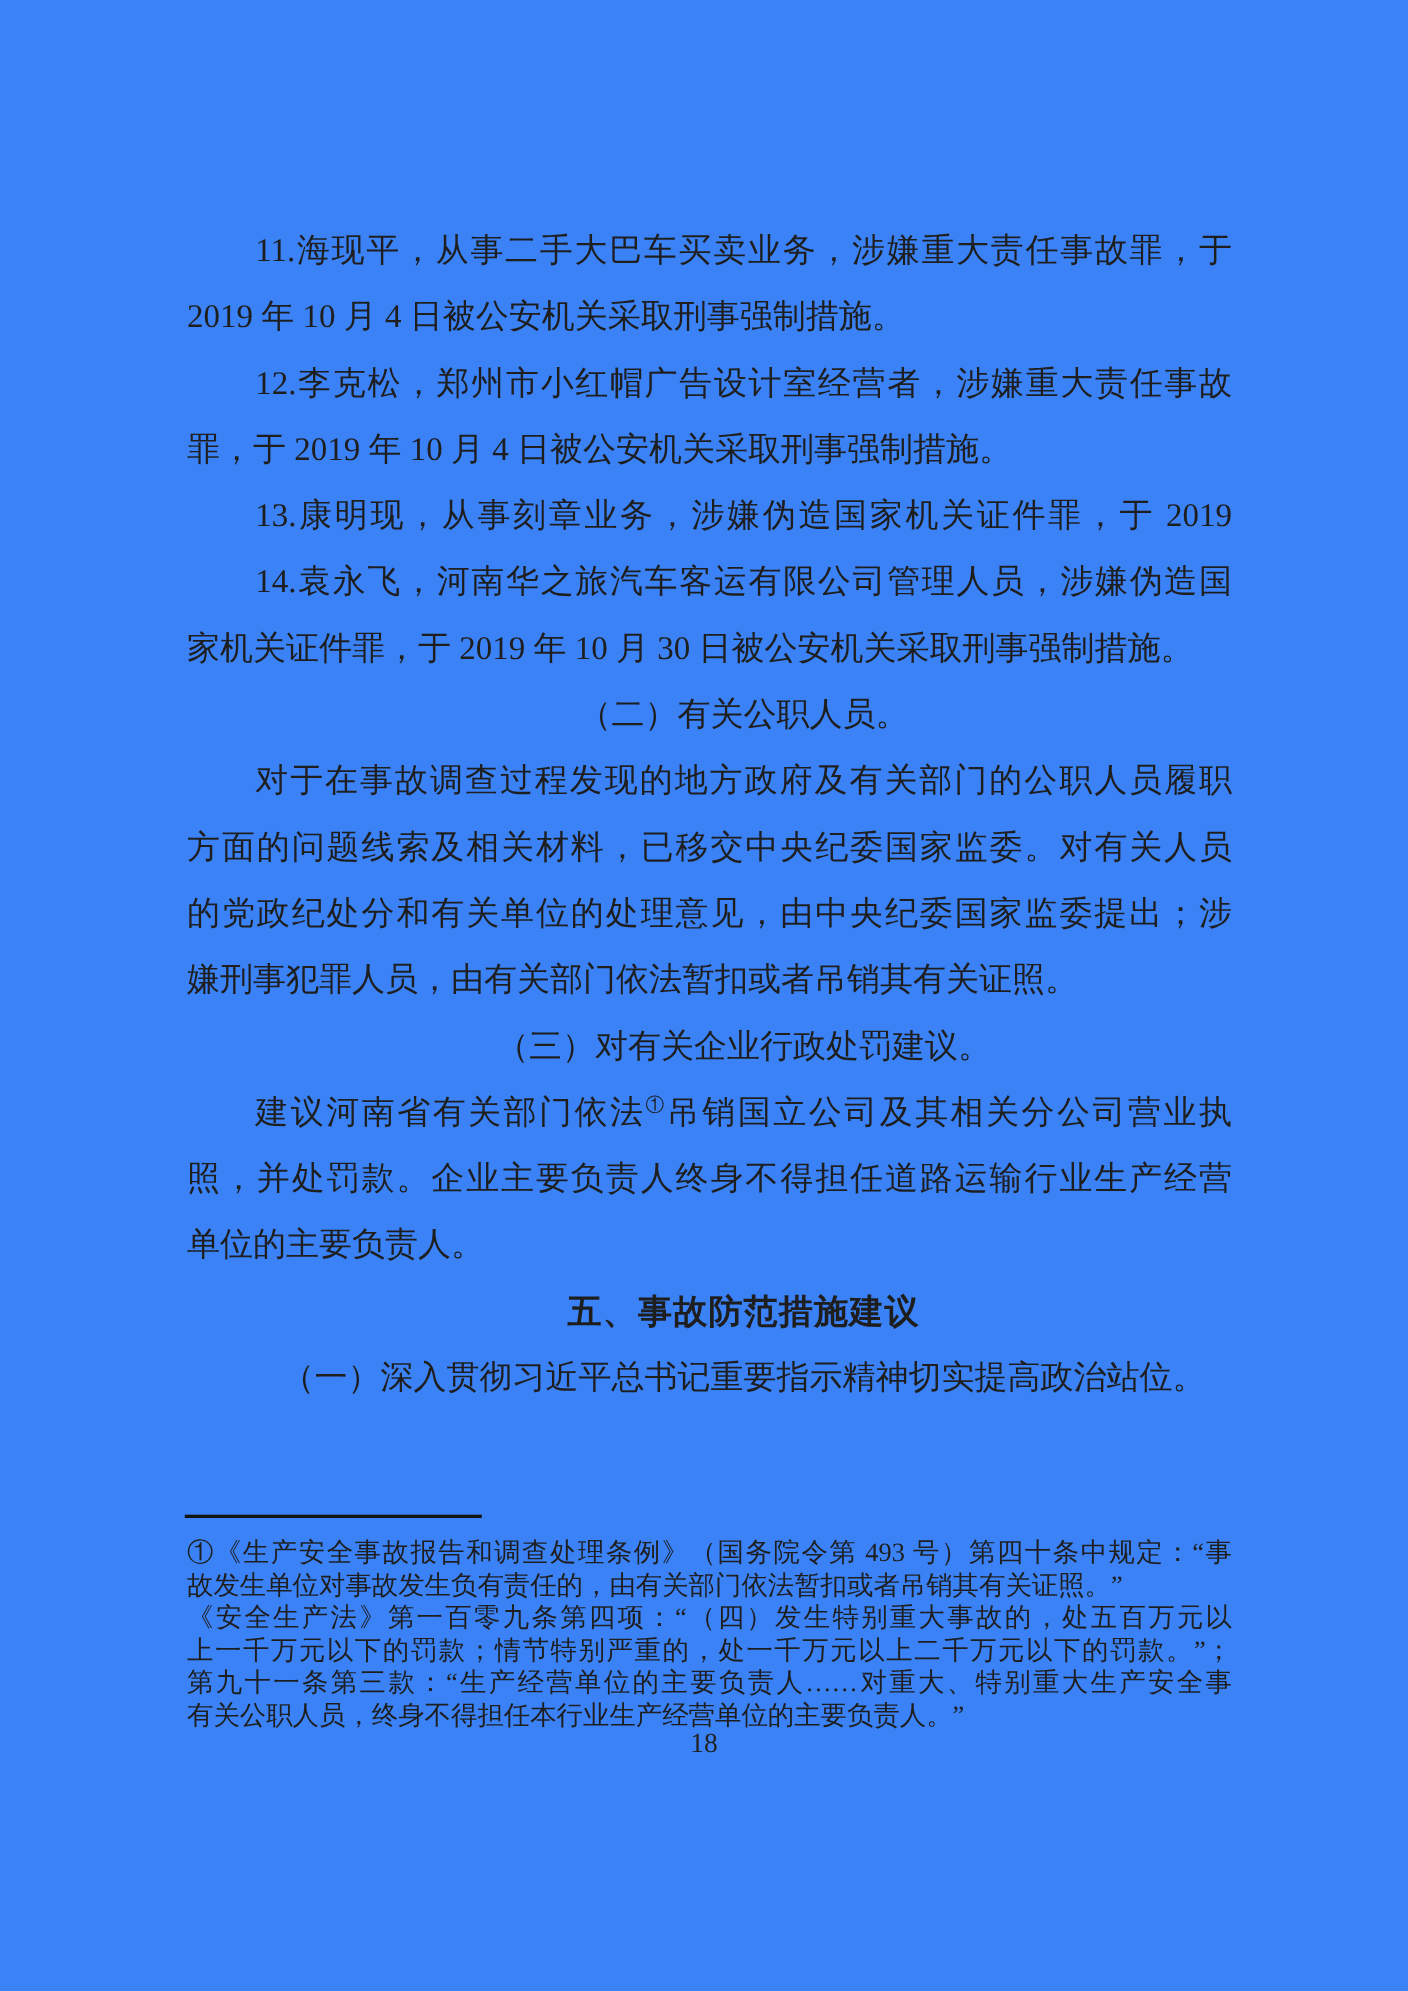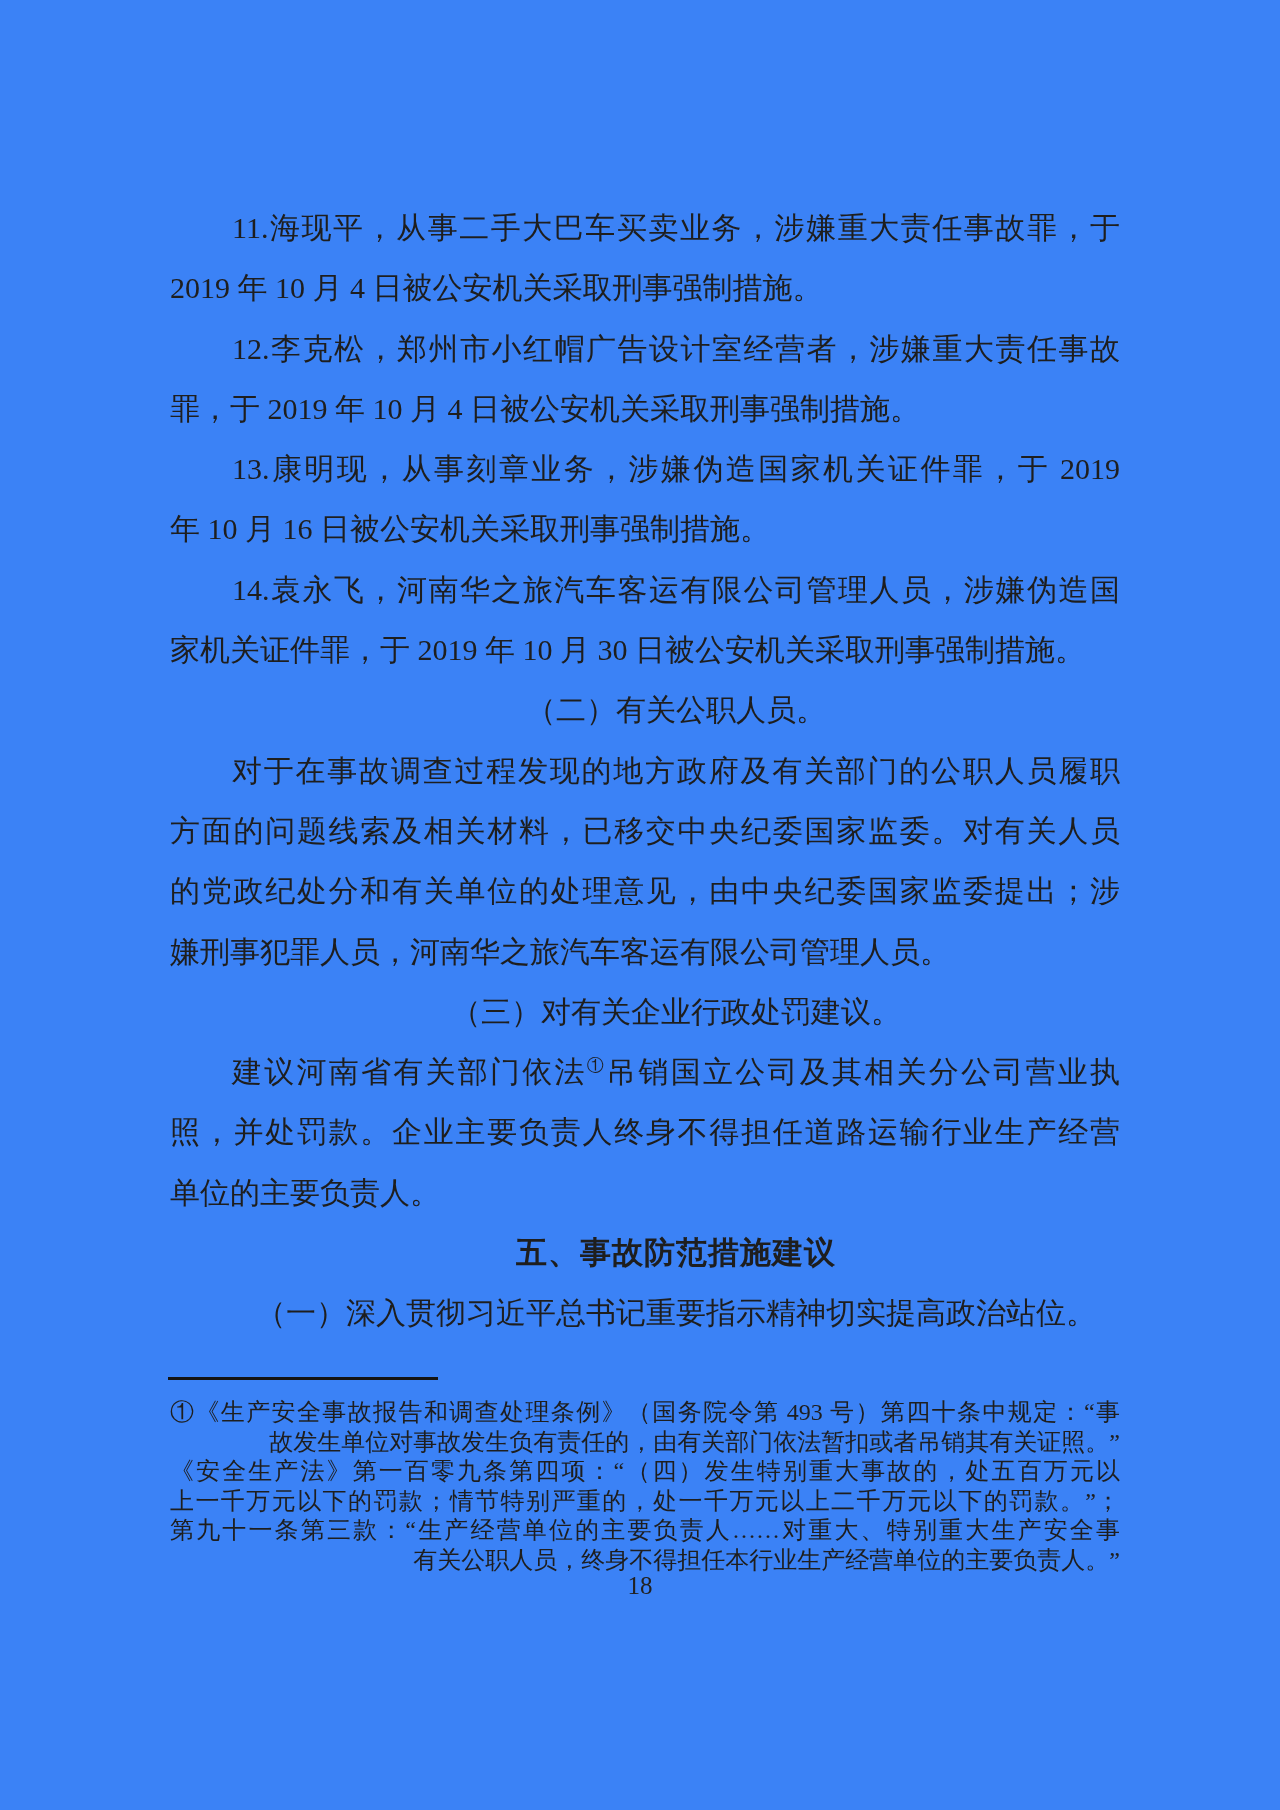--- a/index.html
+++ b/index.html
@@ -89,7 +89,6 @@
       <div class="line body indent fill"><span>12.李克松，郑州市小红帽广告设计室经营者，涉嫌重大责任事故</span></div>
       <div class="line body"><span>罪，于 2019 年 10 月 4 日被公安机关采取刑事强制措施。</span></div>
       <div class="line body indent fill"><span>13.康明现，从事刻章业务，涉嫌伪造国家机关证件罪，于 2019</span></div>
-      <div class="line body"><span>年 10 月 16 日被公安机关采取刑事强制措施。</span></div>
       <div class="line body indent fill"><span>14.袁永飞，河南华之旅汽车客运有限公司管理人员，涉嫌伪造国</span></div>
       <div class="line body"><span>家机关证件罪，于 2019 年 10 月 30 日被公安机关采取刑事强制措施。</span></div>
       <div class="line subhead indent"><span>（二）有关公职人员。</span></div>

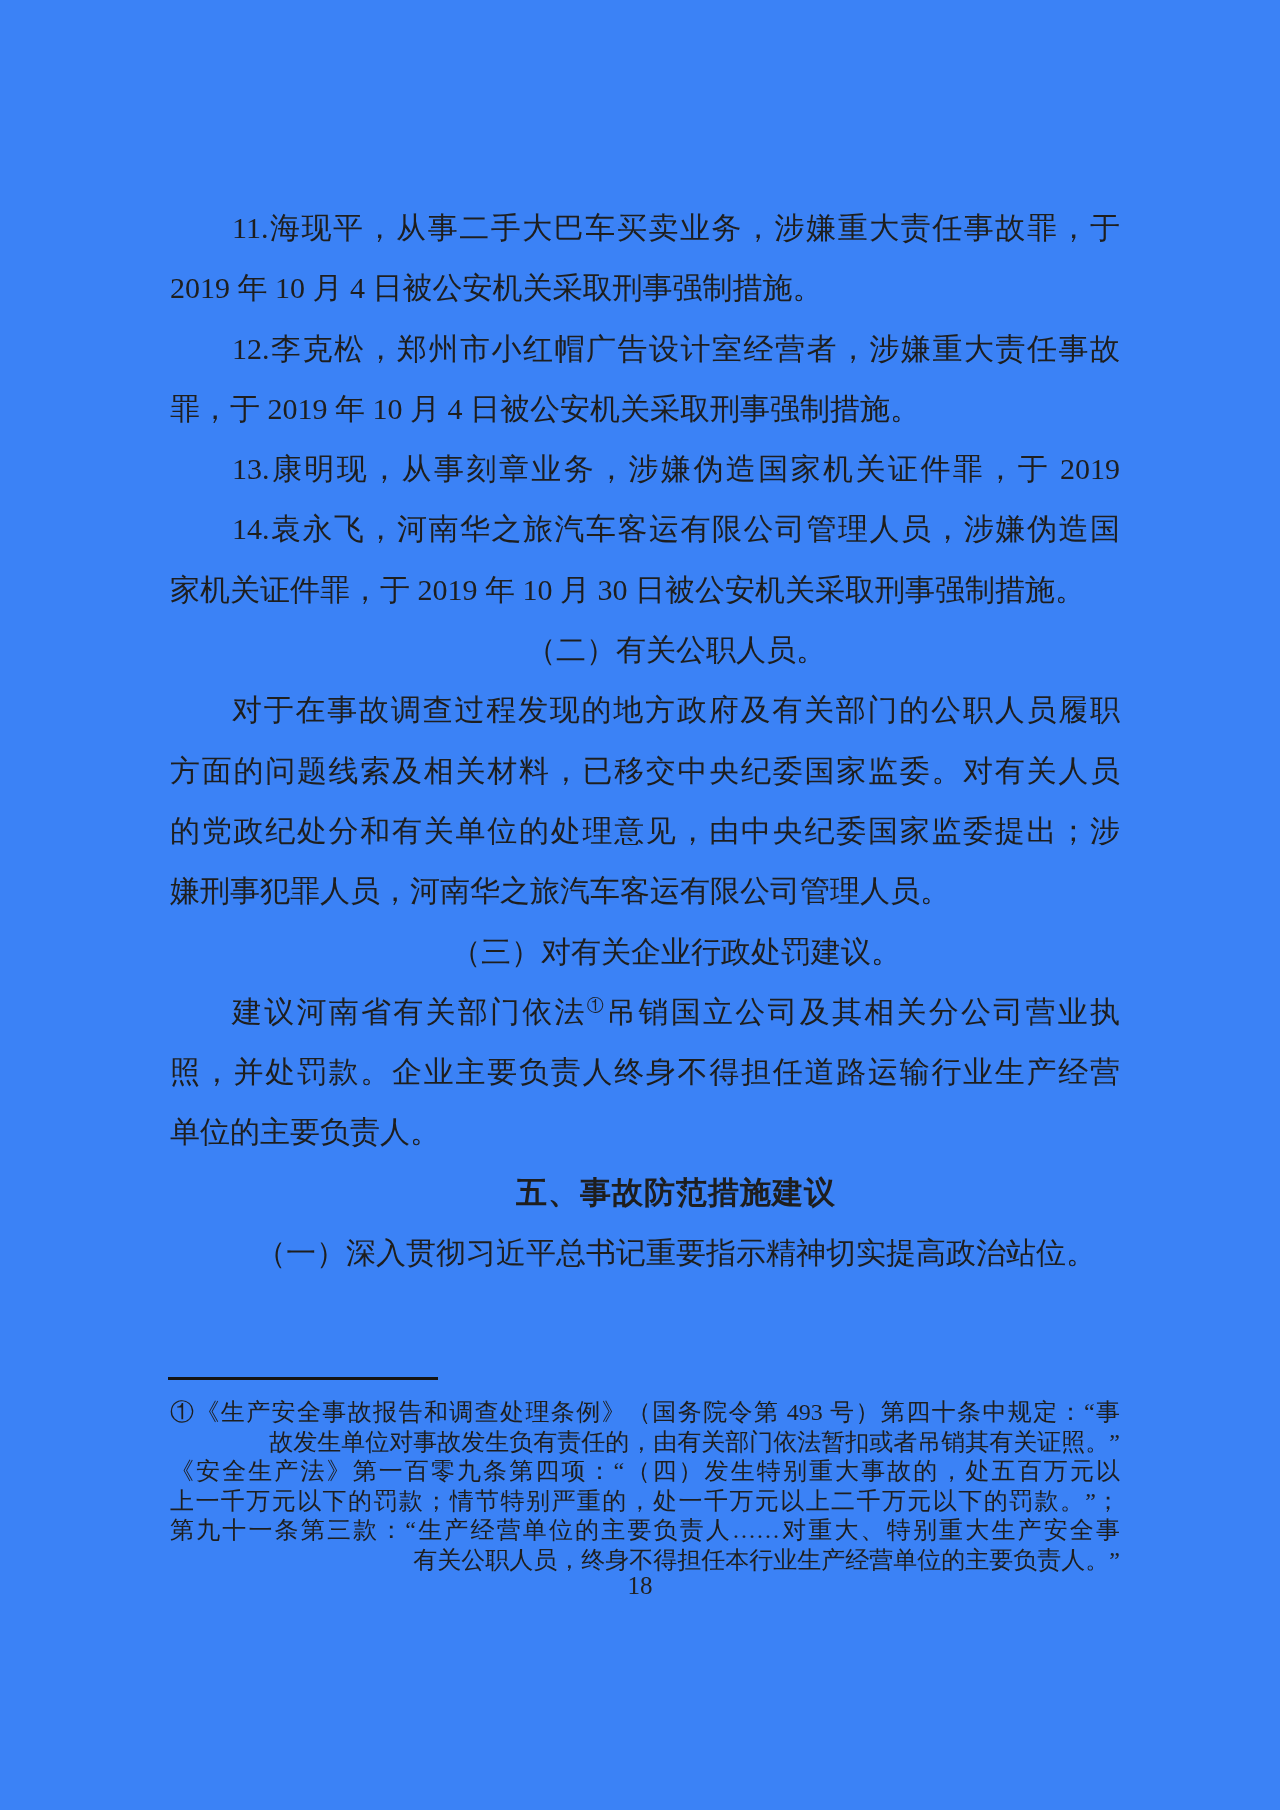--- a/index.html
+++ b/index.html
@@ -95,7 +95,7 @@
       <div class="line body indent fill"><span>对于在事故调查过程发现的地方政府及有关部门的公职人员履职</span></div>
       <div class="line body fill"><span>方面的问题线索及相关材料，已移交中央纪委国家监委。对有关人员</span></div>
       <div class="line body fill"><span>的党政纪处分和有关单位的处理意见，由中央纪委国家监委提出；涉</span></div>
-      <div class="line body"><span>嫌刑事犯罪人员，河南华之旅汽车客运有限公司管理人员。</span></div>
+      <div class="line body"><span>嫌刑事犯罪人员，由有关部门依法暂扣或者吊销其有关证照。</span></div>
       <div class="line subhead indent"><span>（三）对有关企业行政处罚建议。</span></div>
       <div class="line body indent fill"><span>建议河南省有关部门依法</span><sup>①</sup><span>吊销国立公司及其相关分公司营业执</span></div>
       <div class="line body fill"><span>照，并处罚款。企业主要负责人终身不得担任道路运输行业生产经营</span></div>

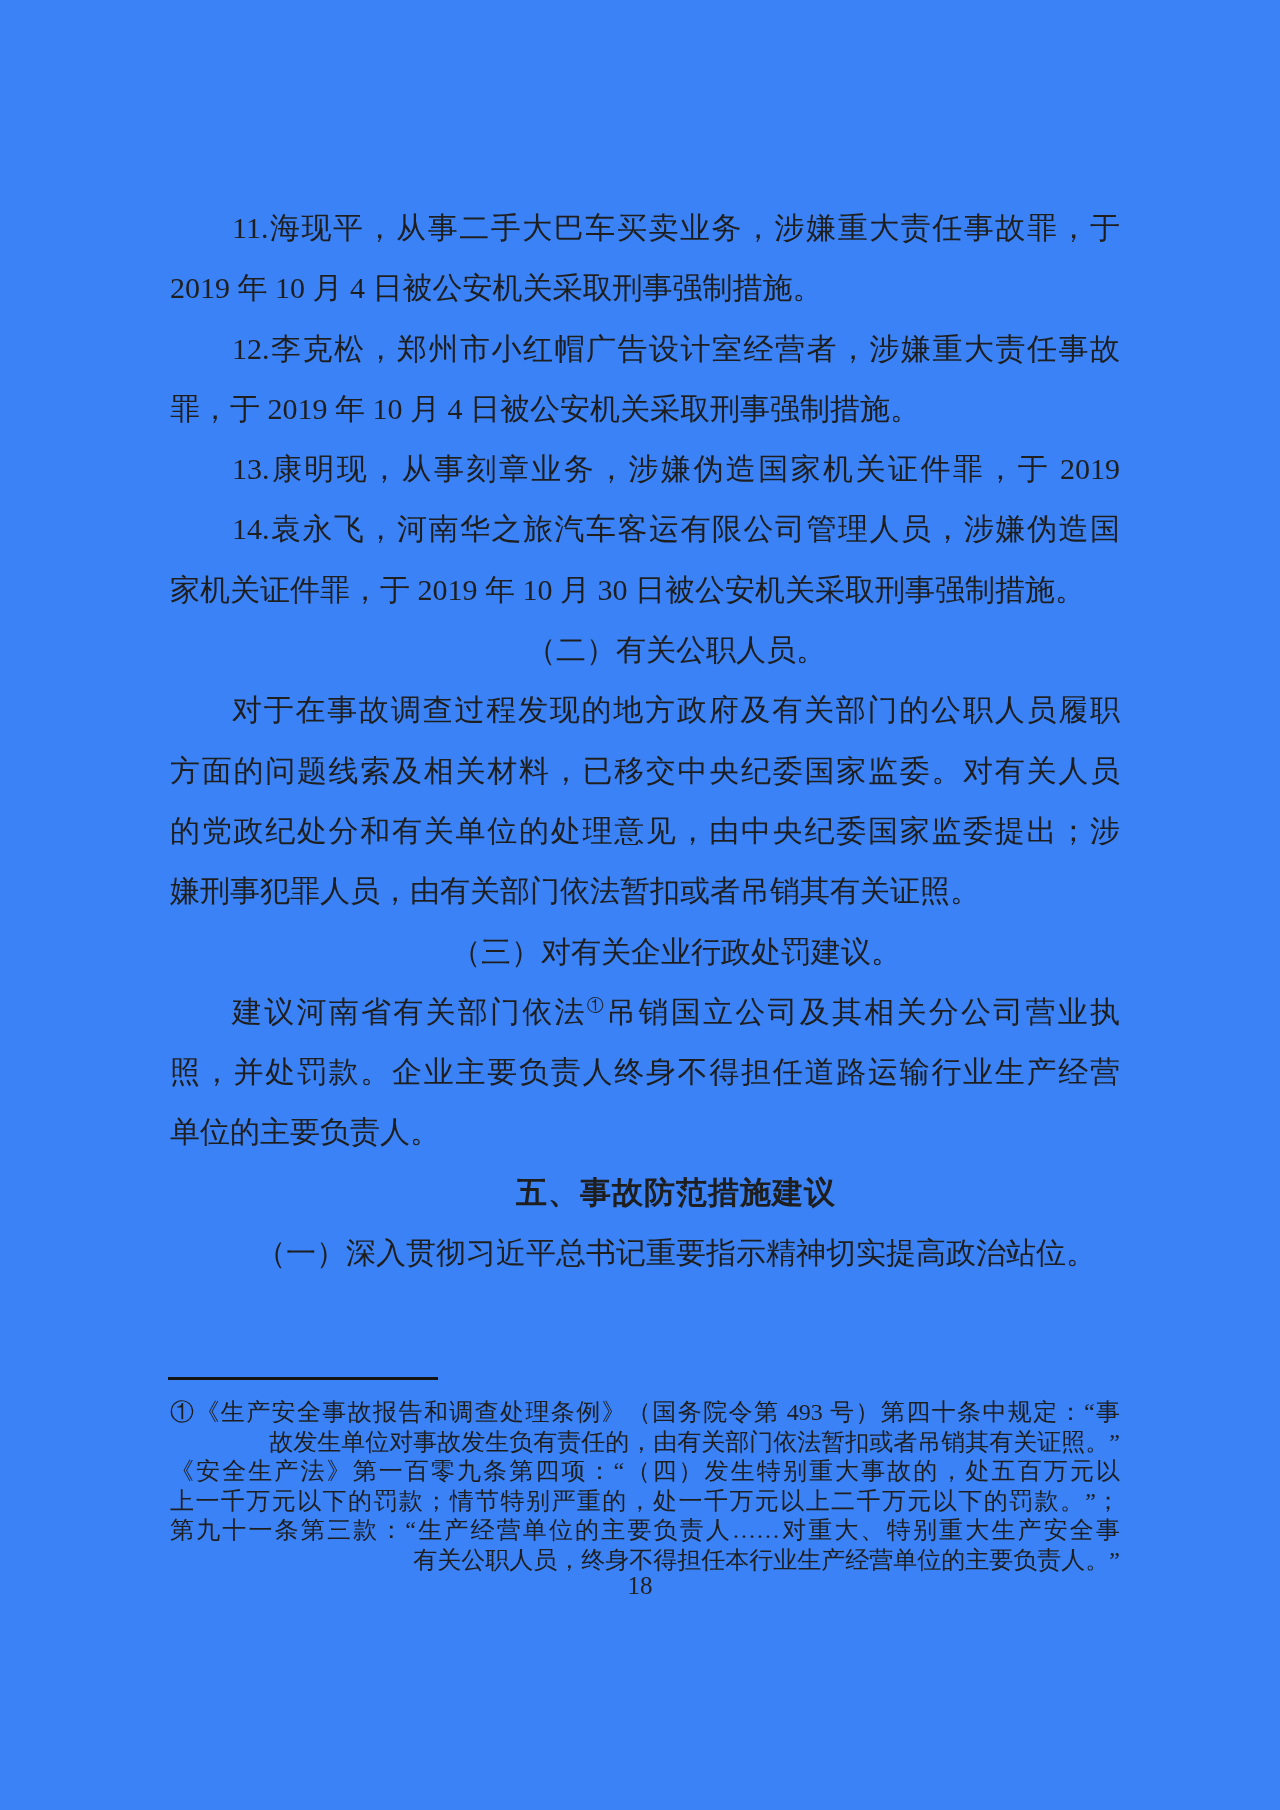--- a/index.html
+++ b/index.html
@@ -61,7 +61,6 @@
   .fline {
     font-size: 24px;
     line-height: 29.5px;
-    text-align: right;
   }
   .fline.fill {
     text-align: justify;

